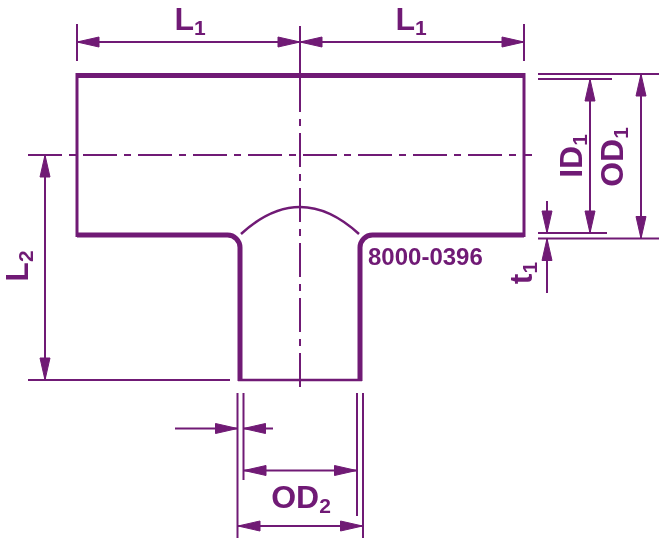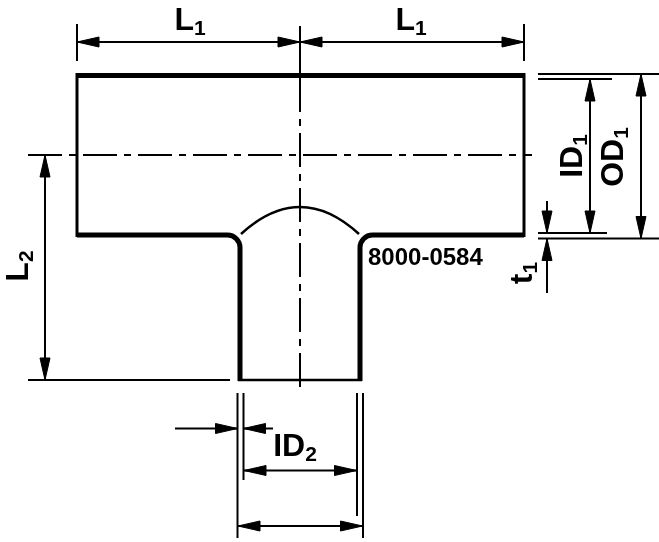--- a/index.html
+++ b/index.html
@@ -36,7 +36,7 @@
 </head>
 <body>
 
-<div class="stage" id="stage" style="color: #000000; background: rgb(255, 255, 255);">
+<div class="stage" id="stage" style="color: #701a75; background: rgb(255, 255, 255);">
 
   <svg width="659" height="542" viewBox="0 0 659 542">
 

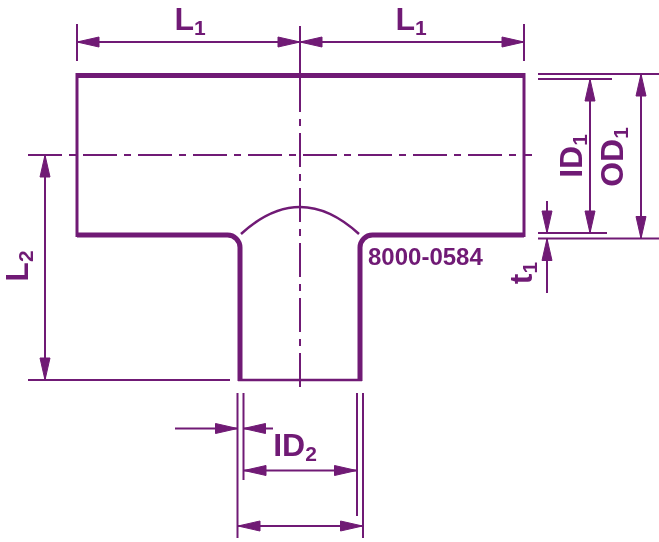--- a/index.html
+++ b/index.html
@@ -151,7 +151,7 @@
   </div>
 
 
-  <div class="partnum" style="left:368px;top:245px;">8000-0584</div>
+  <div class="partnum" style="left:368px;top:245px;">8000-0396</div>
 
 </div>
 

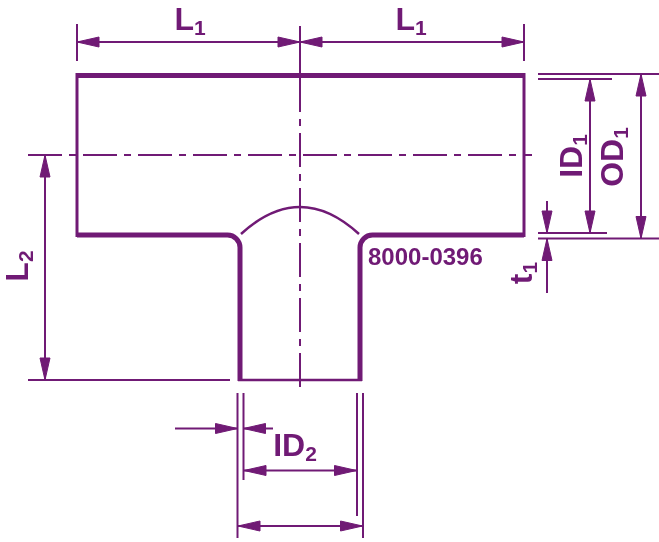--- a/index.html
+++ b/index.html
@@ -146,9 +146,6 @@
   </div>
 
 
-  <div class="lbl" style="left:245px;top:427px;width:100px;">
-    <span>ID</span><sub>2</sub>
-  </div>
 
 
   <div class="partnum" style="left:368px;top:245px;">8000-0396</div>

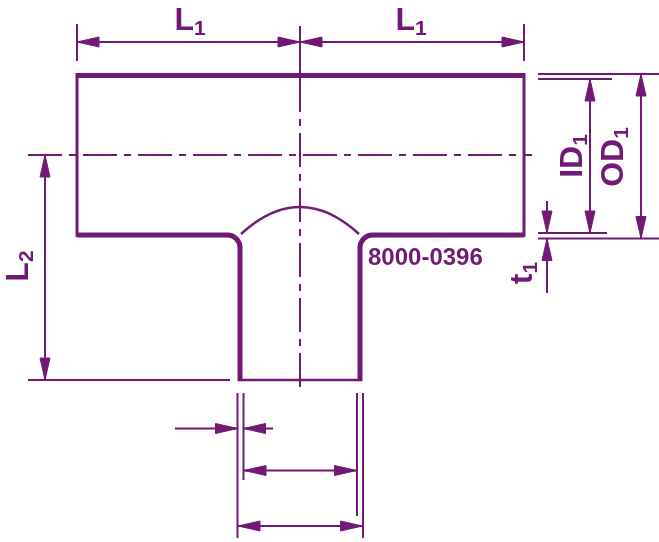--- a/index.html
+++ b/index.html
@@ -147,6 +147,9 @@
 
 
 
+  <div class="lbl" style="left:246px;top:479px;width:110px;">
+    <span>OD</span><sub>2</sub>
+  </div>
 
   <div class="partnum" style="left:368px;top:245px;">8000-0396</div>
 

